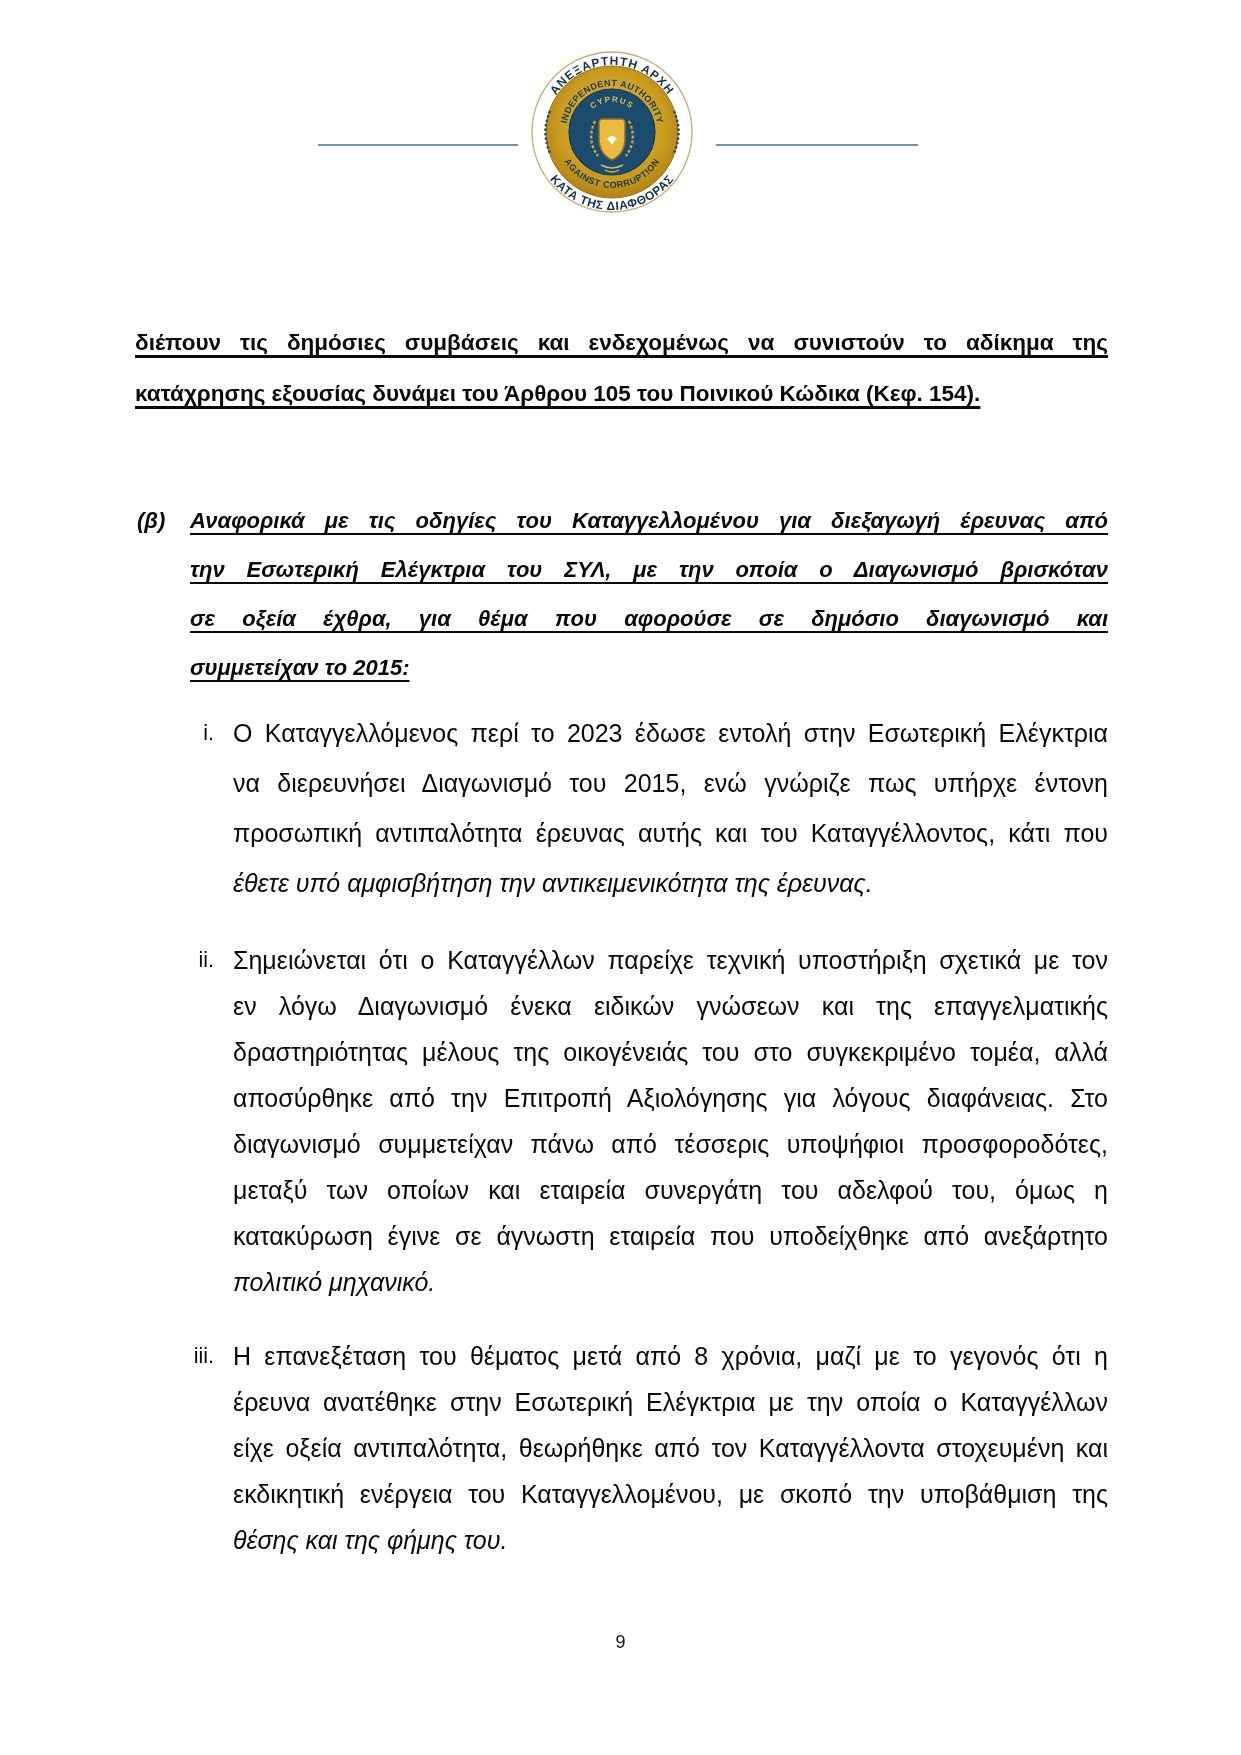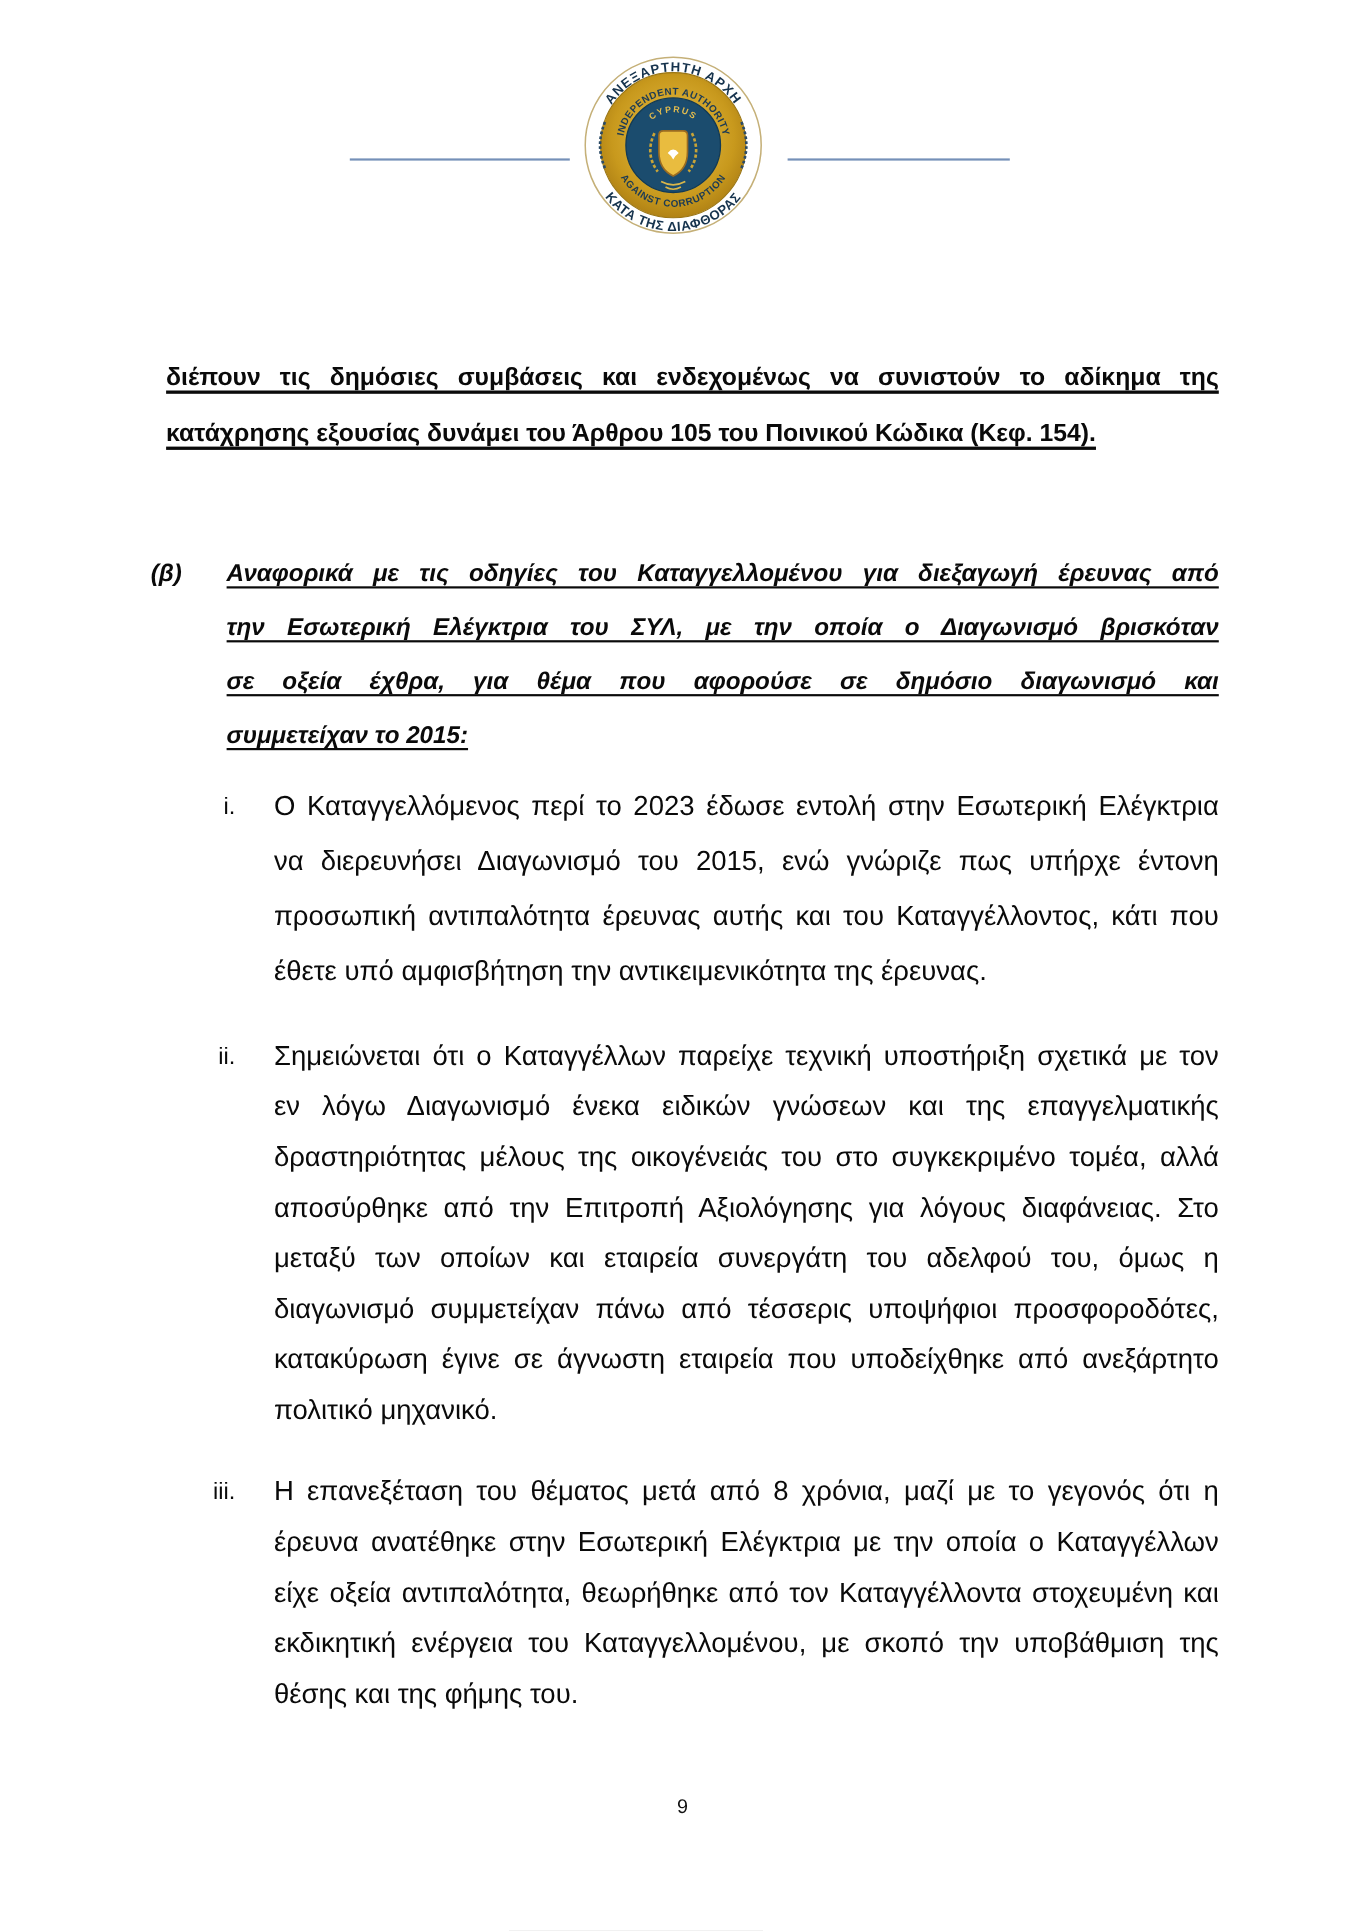--- a/index.html
+++ b/index.html
@@ -21,7 +21,7 @@
 
   
   .block{position:absolute;}
-  .line{white-space:nowrap;margin-left:16px;}
+  .line{white-space:nowrap;}
 
   .intro{left:135px;top:317px;width:973px;}
   .intro .line{

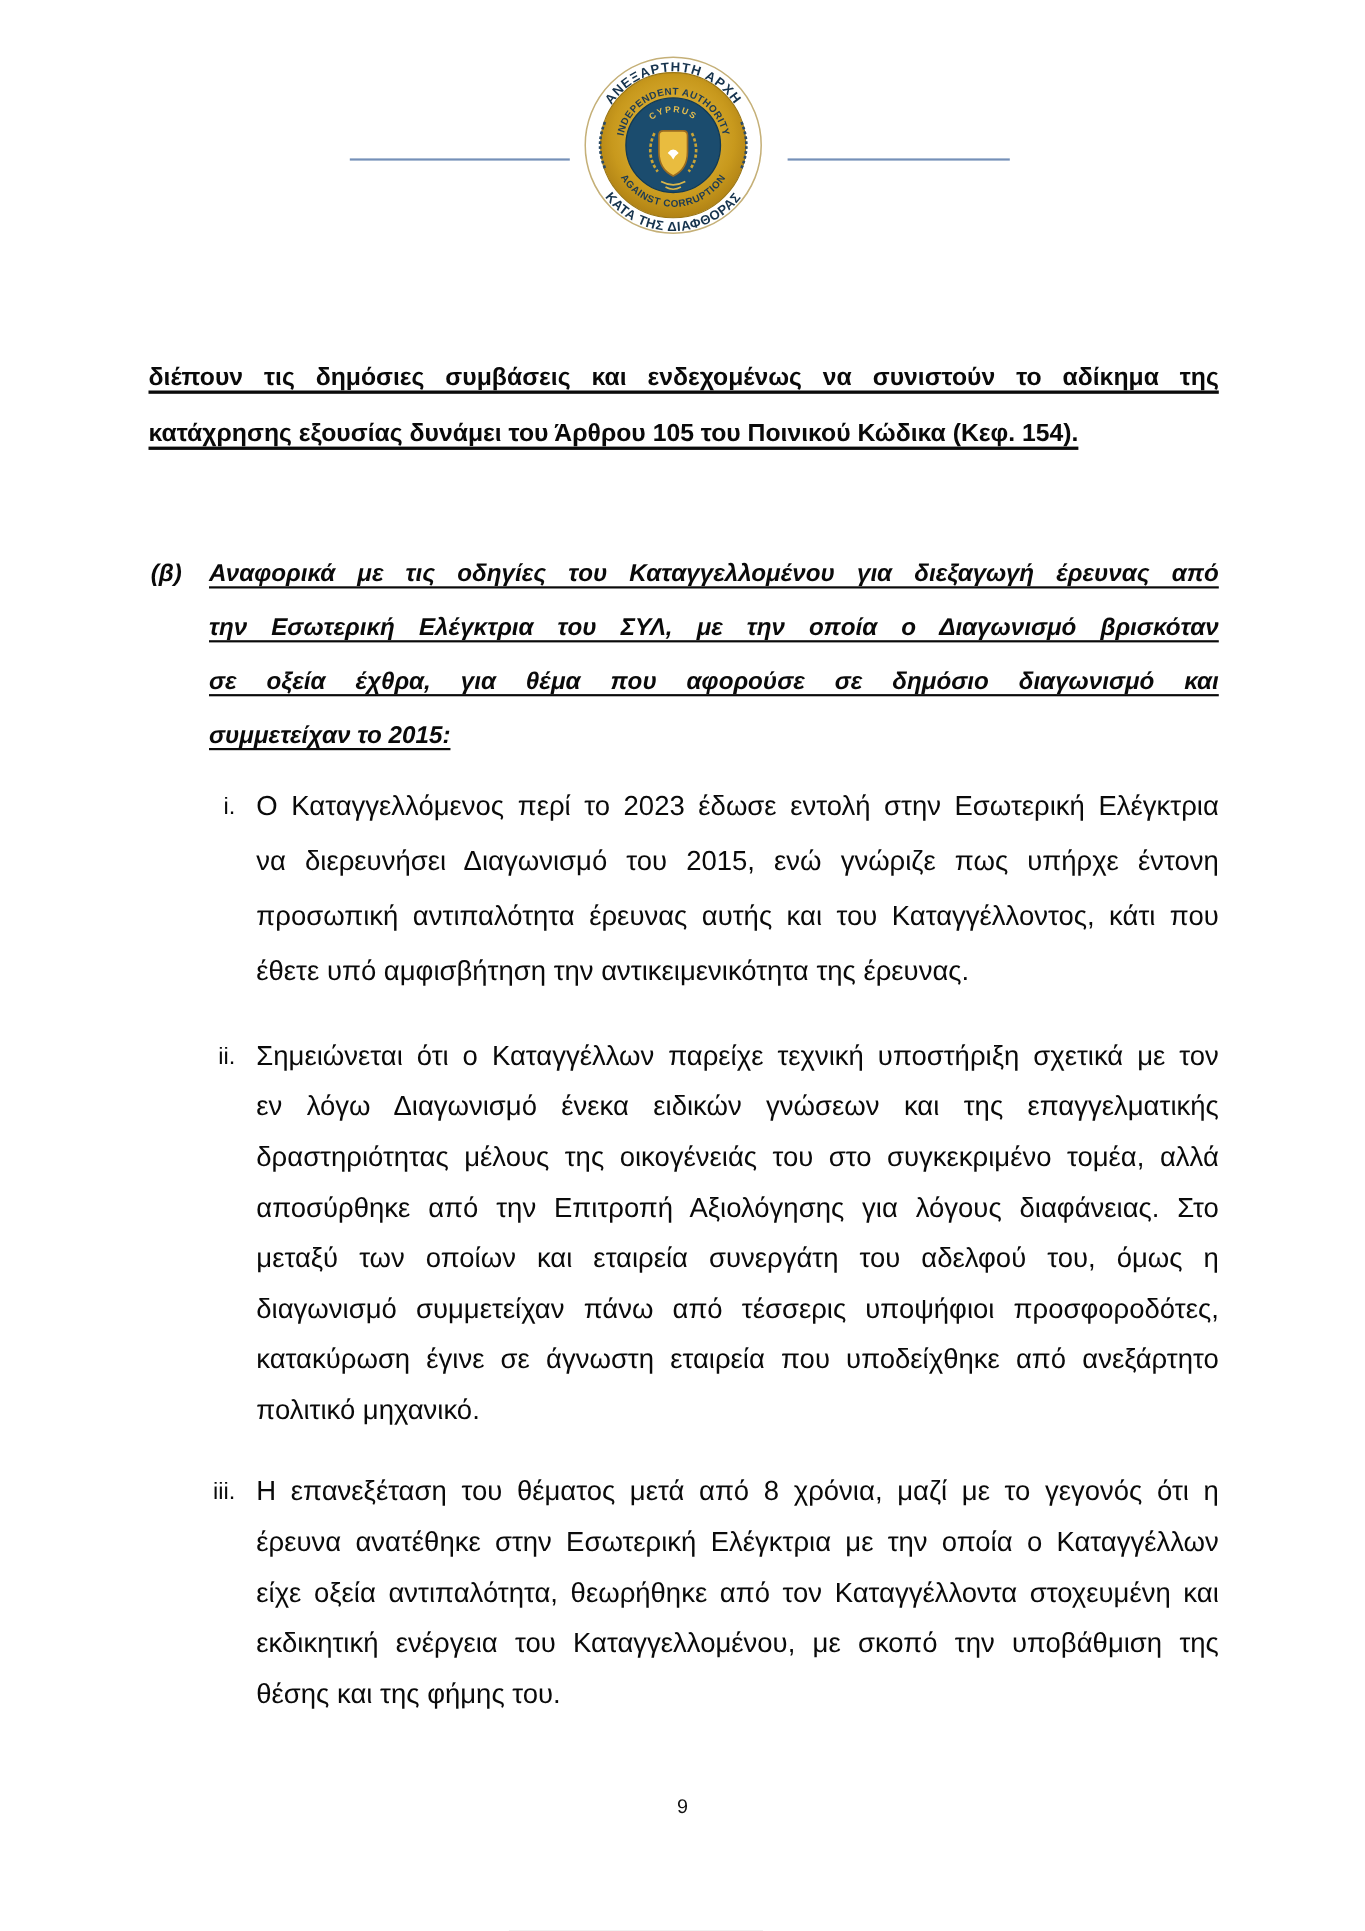--- a/index.html
+++ b/index.html
@@ -50,7 +50,7 @@
     font-size:21.5px;
   }
   .list-item .line{font-size:25px;text-align:justify;text-align-last:justify;}
-  .list-item .line.last{text-align-last:left;}
+  .list-item .line.last{text-align-last:left;font-style:italic;}
   .item-i{top:708px;}
   .item-i .line,.item-i .numeral{line-height:50px;}
   .item-ii{top:937px;}

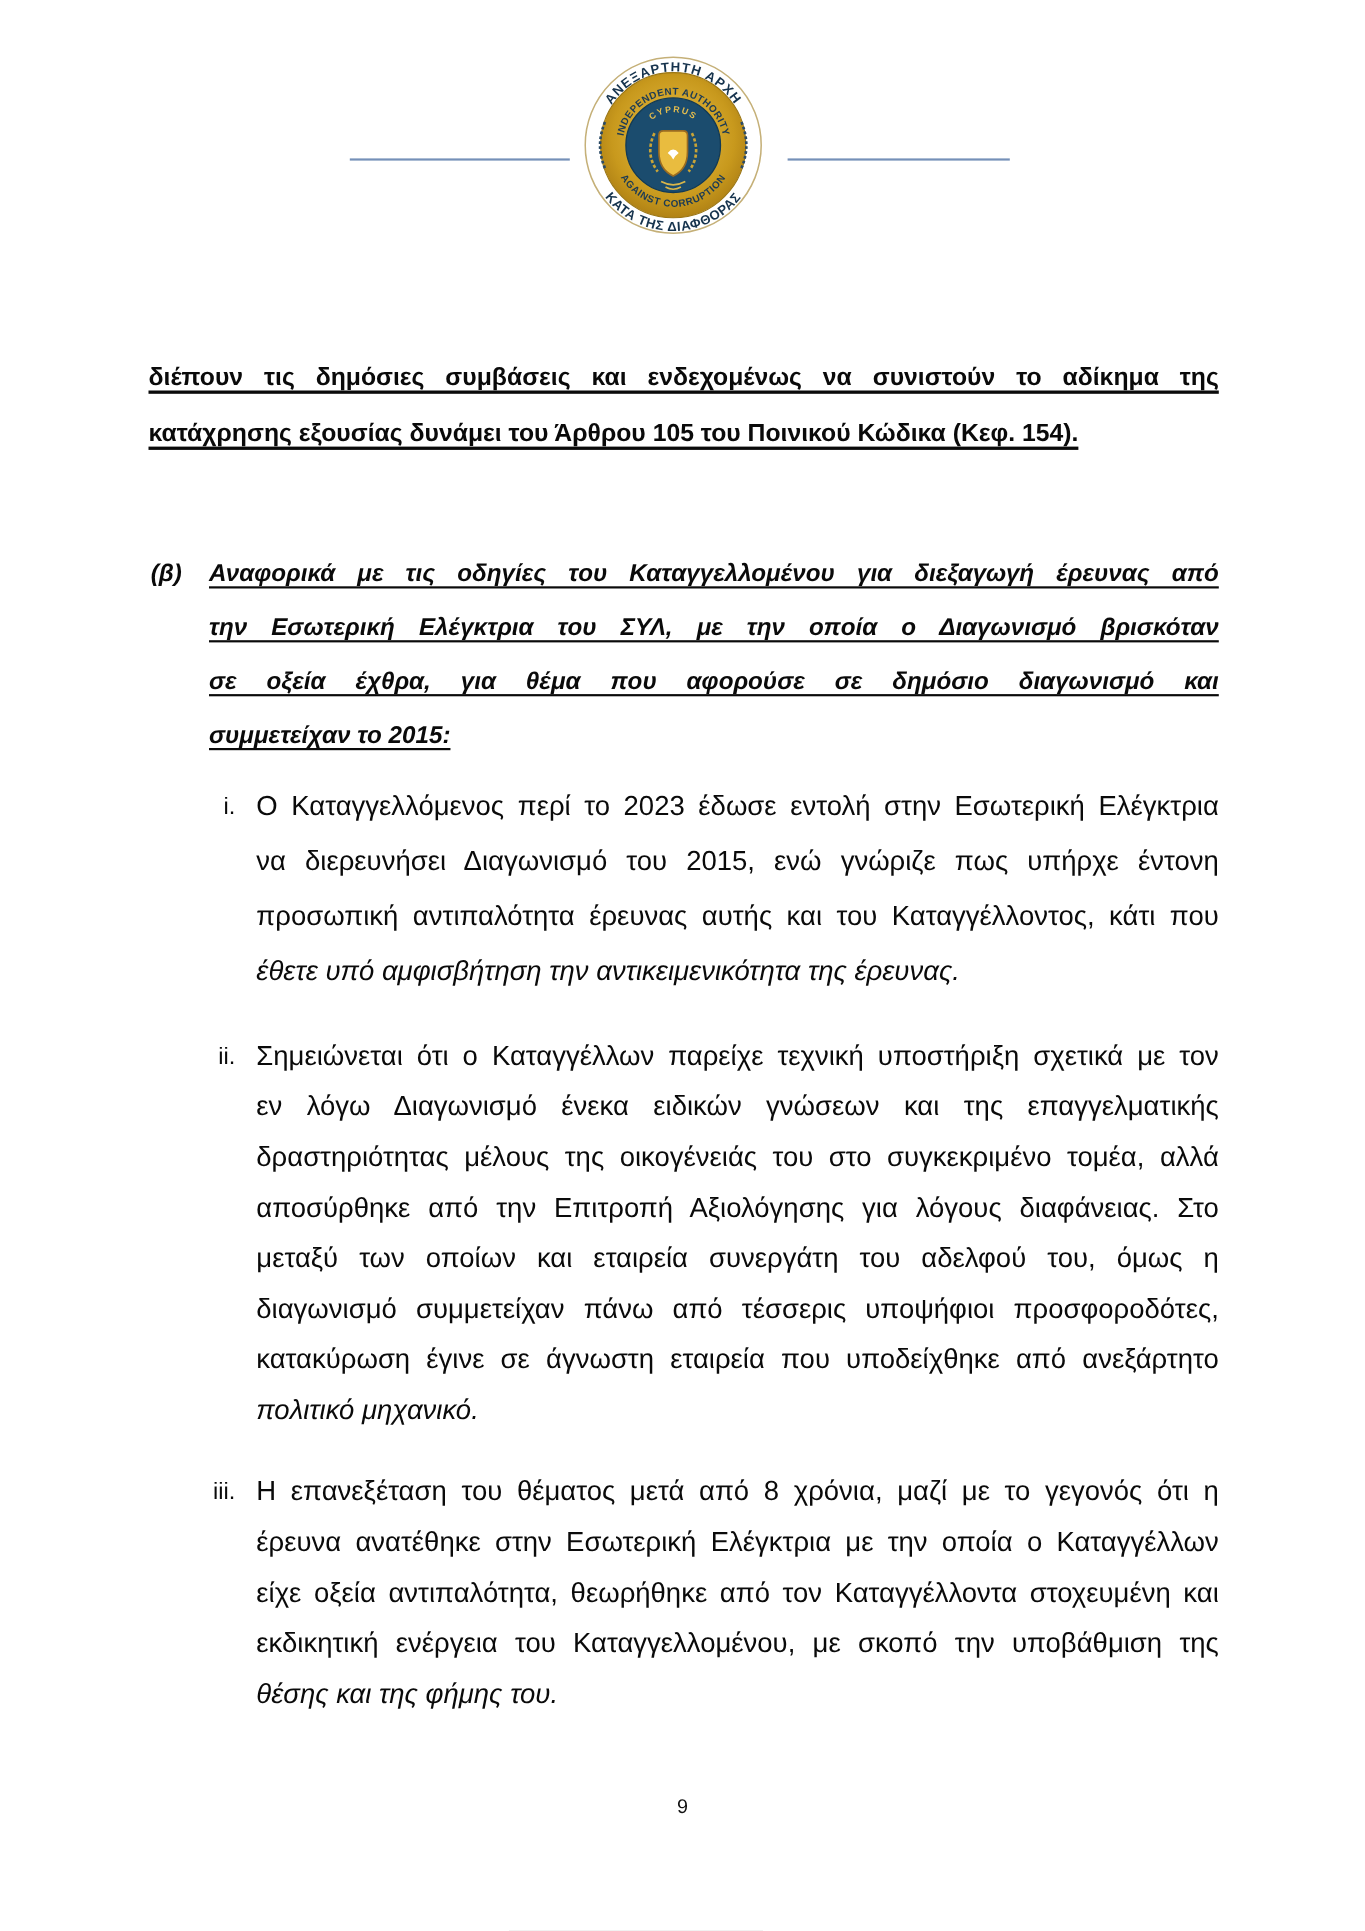--- a/index.html
+++ b/index.html
@@ -147,8 +147,8 @@
     <div class="line">εν λόγω Διαγωνισμό ένεκα ειδικών γνώσεων και της επαγγελματικής</div>
     <div class="line">δραστηριότητας μέλους της οικογένειάς του στο συγκεκριμένο τομέα, αλλά</div>
     <div class="line">αποσύρθηκε από την Επιτροπή Αξιολόγησης για λόγους διαφάνειας. Στο</div>
+    <div class="line">διαγωνισμό συμμετείχαν πάνω από τέσσερις υποψήφιοι προσφοροδότες,</div>
     <div class="line">μεταξύ των οποίων και εταιρεία συνεργάτη του αδελφού του, όμως η</div>
-    <div class="line">διαγωνισμό συμμετείχαν πάνω από τέσσερις υποψήφιοι προσφοροδότες,</div>
     <div class="line">κατακύρωση έγινε σε άγνωστη εταιρεία που υποδείχθηκε από ανεξάρτητο</div>
     <div class="line last">πολιτικό μηχανικό.</div>
   </div>

